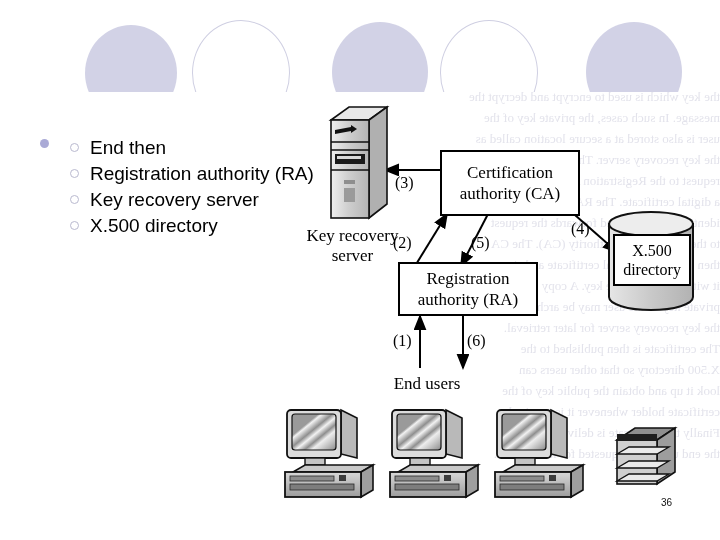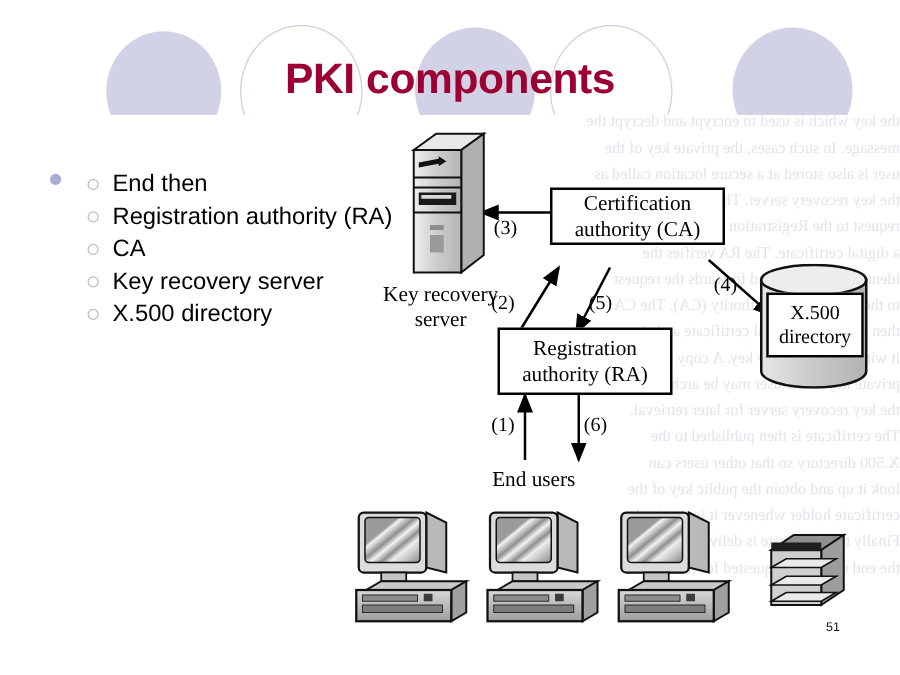--- a/index.html
+++ b/index.html
@@ -186,7 +186,6 @@
       <div class="ghost-line" style="transform: scaleX(-1);">the end user who requested for it earlier on.</div>
     </div>
 
-  <div id="slide-title">PKI components</div>
 
   <div id="bullets">
     <div class="lvl1">

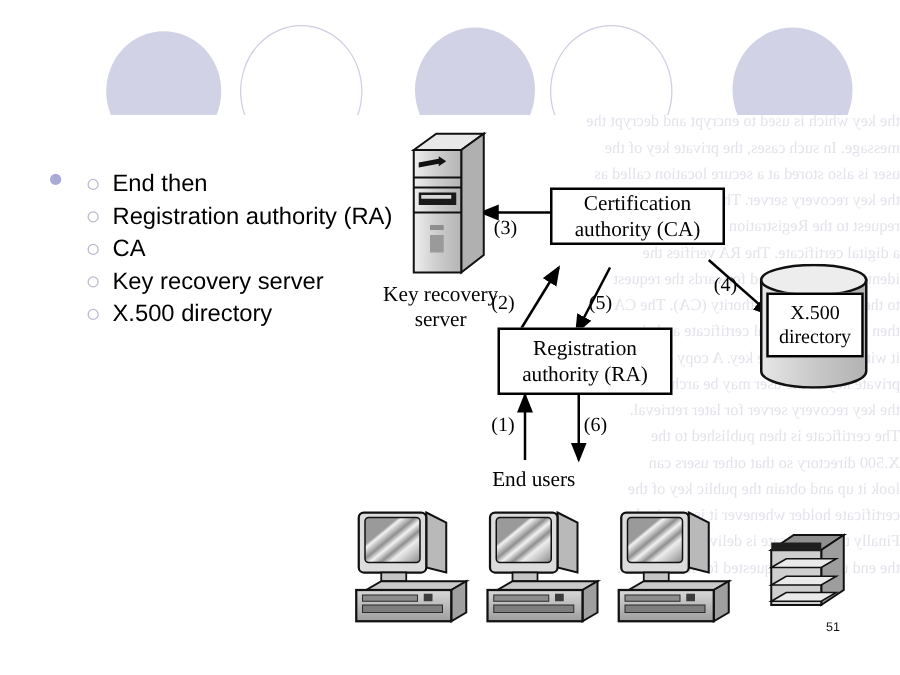--- a/index.html
+++ b/index.html
@@ -269,7 +269,7 @@
 
     <div class="cap" style="left:10px; top:140px; width:135px;">Key recovery server</div>
 
-    <div class="fig-box" style="left:165px; top:64px; width:140px; height:46px;">Certification authority (CA)</div>
+    <div class="fig-box" style="left:165px; top:64px; width:140px; height:66px;">Certification authority (CA)</div>
 
     <div class="fig-box" style="left:123px; top:176px; width:140px; height:54px;">Registration authority (RA)</div>
 

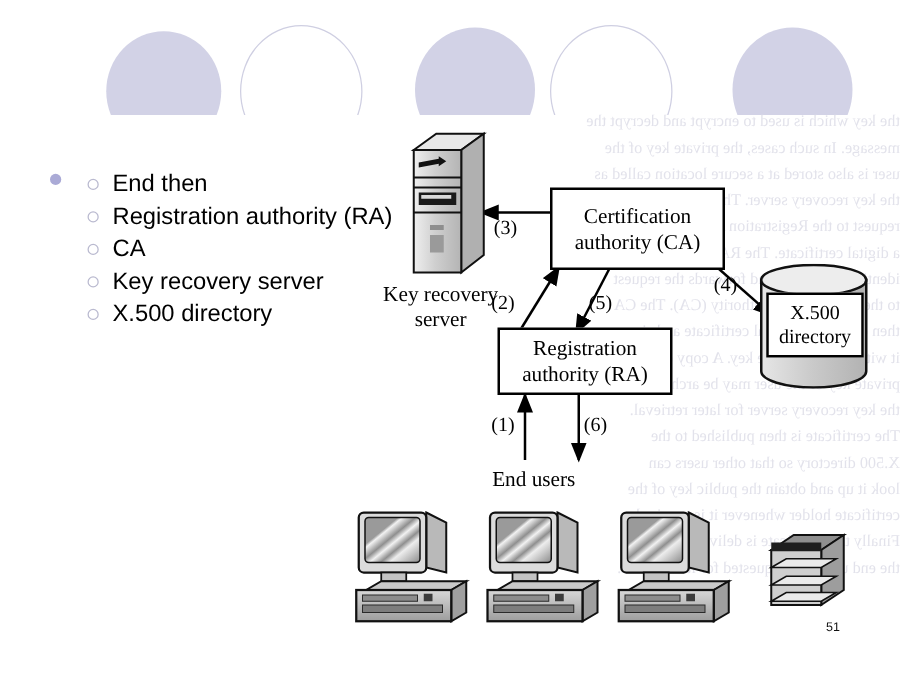--- a/index.html
+++ b/index.html
@@ -202,10 +202,6 @@
       </div>
       <div class="lvl2">
         <span class="bmark2"></span>
-        <span>CA</span>
-      </div>
-      <div class="lvl2">
-        <span class="bmark2"></span>
         <span>Key recovery server</span>
       </div>
       <div class="lvl2">

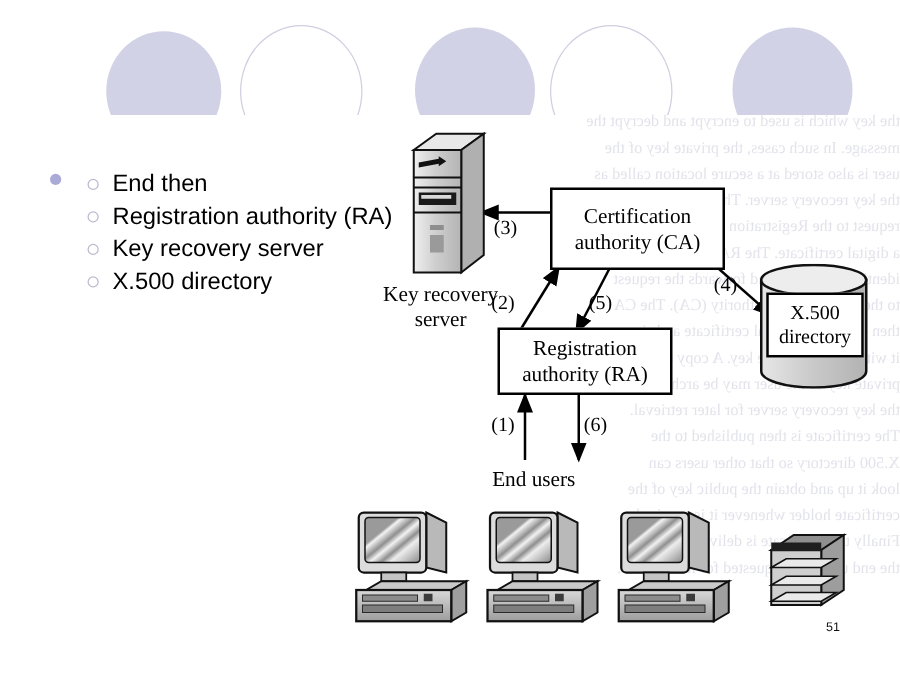--- a/index.html
+++ b/index.html
@@ -343,7 +343,7 @@
     </svg>
   </div>
 
-  <div id="pageno">51</div>
+  <div id="pageno">36</div>
 </div>
 
 </body></html>

